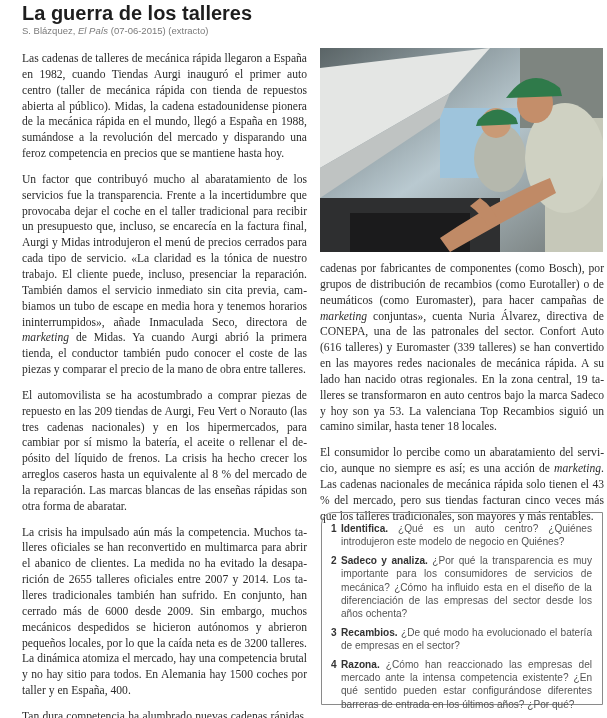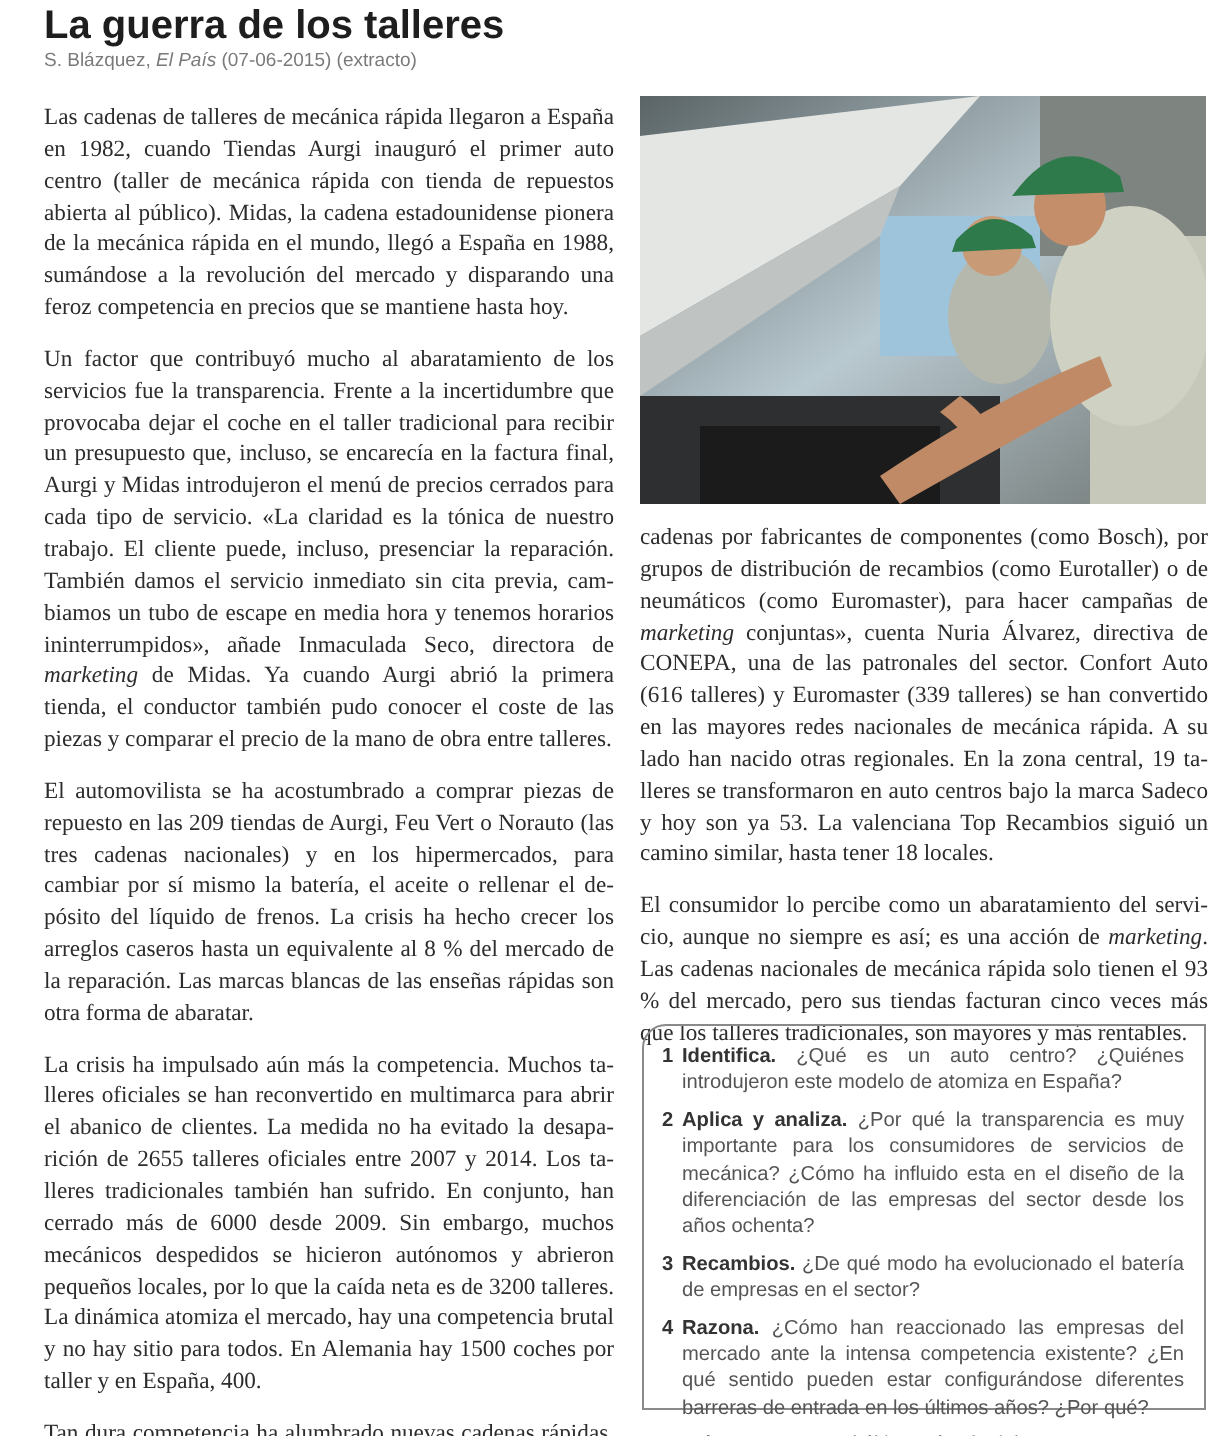--- a/index.html
+++ b/index.html
@@ -89,7 +89,7 @@
 
 <div class="col col-right">
   <p><span>cadenas por fabricantes de componentes (como Bosch), por grupos de distribución de recambios (como Eurotaller) o de neumáticos (como Euromaster), para hacer campañas de </span><em>marketing</em><span> conjuntas», cuenta Nuria Álvarez, directiva de CONEPA, una de las patronales del sector. Confort Auto (616 talleres) y Euromaster (339 talleres) se han convertido en las mayores redes nacionales de mecánica rápida. A su lado han nacido otras regionales. En la zona central, 19 ta­lleres se transformaron en auto centros bajo la marca Sadeco y hoy son ya 53. La valenciana Top Recambios siguió un camino similar, hasta tener 18 locales.</span></p>
-  <p><span>El consumidor lo percibe como un abaratamiento del servi­cio, aunque no siempre es así; es una acción de </span><em>marketing</em><span>. Las cadenas nacionales de mecánica rápida solo tienen el 93 % del mercado, pero sus tiendas facturan cinco veces más que los talleres tradicionales, son mayores y más rentables.</span></p>
+  <p><span>El consumidor lo percibe como un abaratamiento del servi­cio, aunque no siempre es así; es una acción de </span><em>marketing</em><span>. Las cadenas nacionales de mecánica rápida solo tienen el 43 % del mercado, pero sus tiendas facturan cinco veces más que los talleres tradicionales, son mayores y más rentables.</span></p>
 </div>
 
 <div class="box">

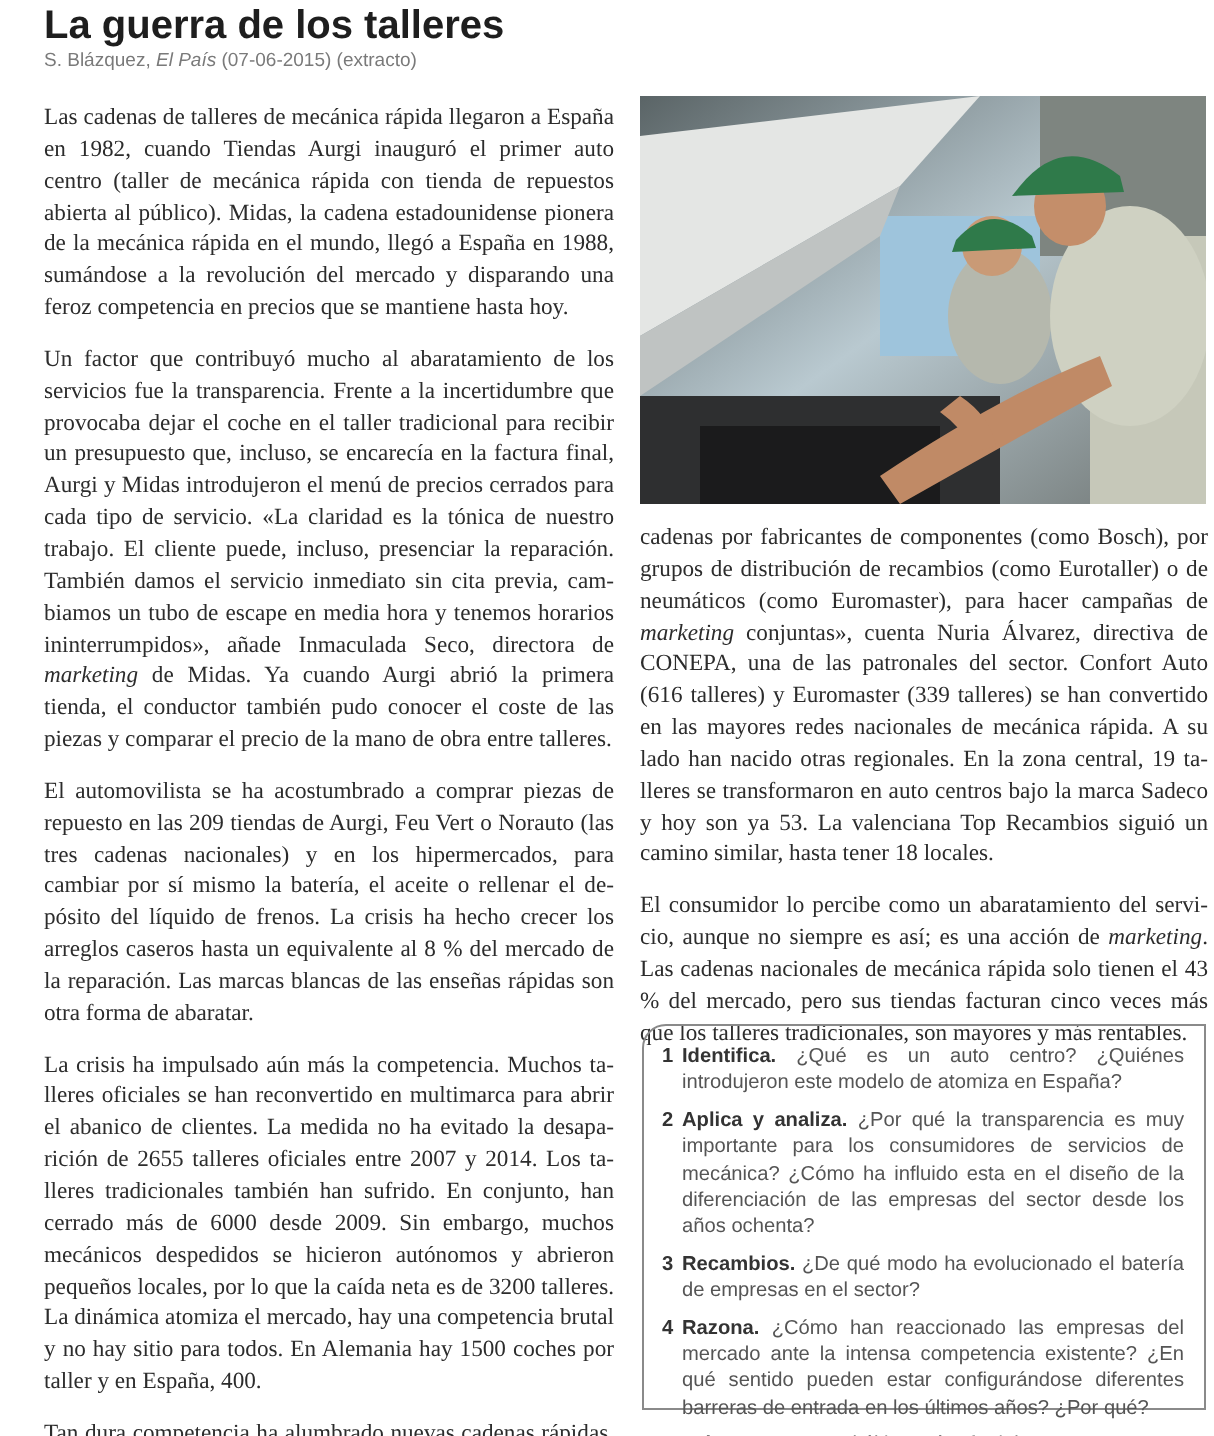--- a/index.html
+++ b/index.html
@@ -95,7 +95,7 @@
 <div class="box">
   <div class="q">
     <span class="num">1</span>
-    <span class="body"><span class="verb">Identifica.</span><span> ¿Qué es un auto centro? ¿Quiénes introdujeron este modelo de atomiza en España?</span></span>
+    <span class="body"><span class="verb">Identifica.</span><span> ¿Qué es un auto centro? ¿Quiénes introdujeron este modelo de negocio en Quiénes?</span></span>
   </div>
   <div class="q">
     <span class="num">2</span>

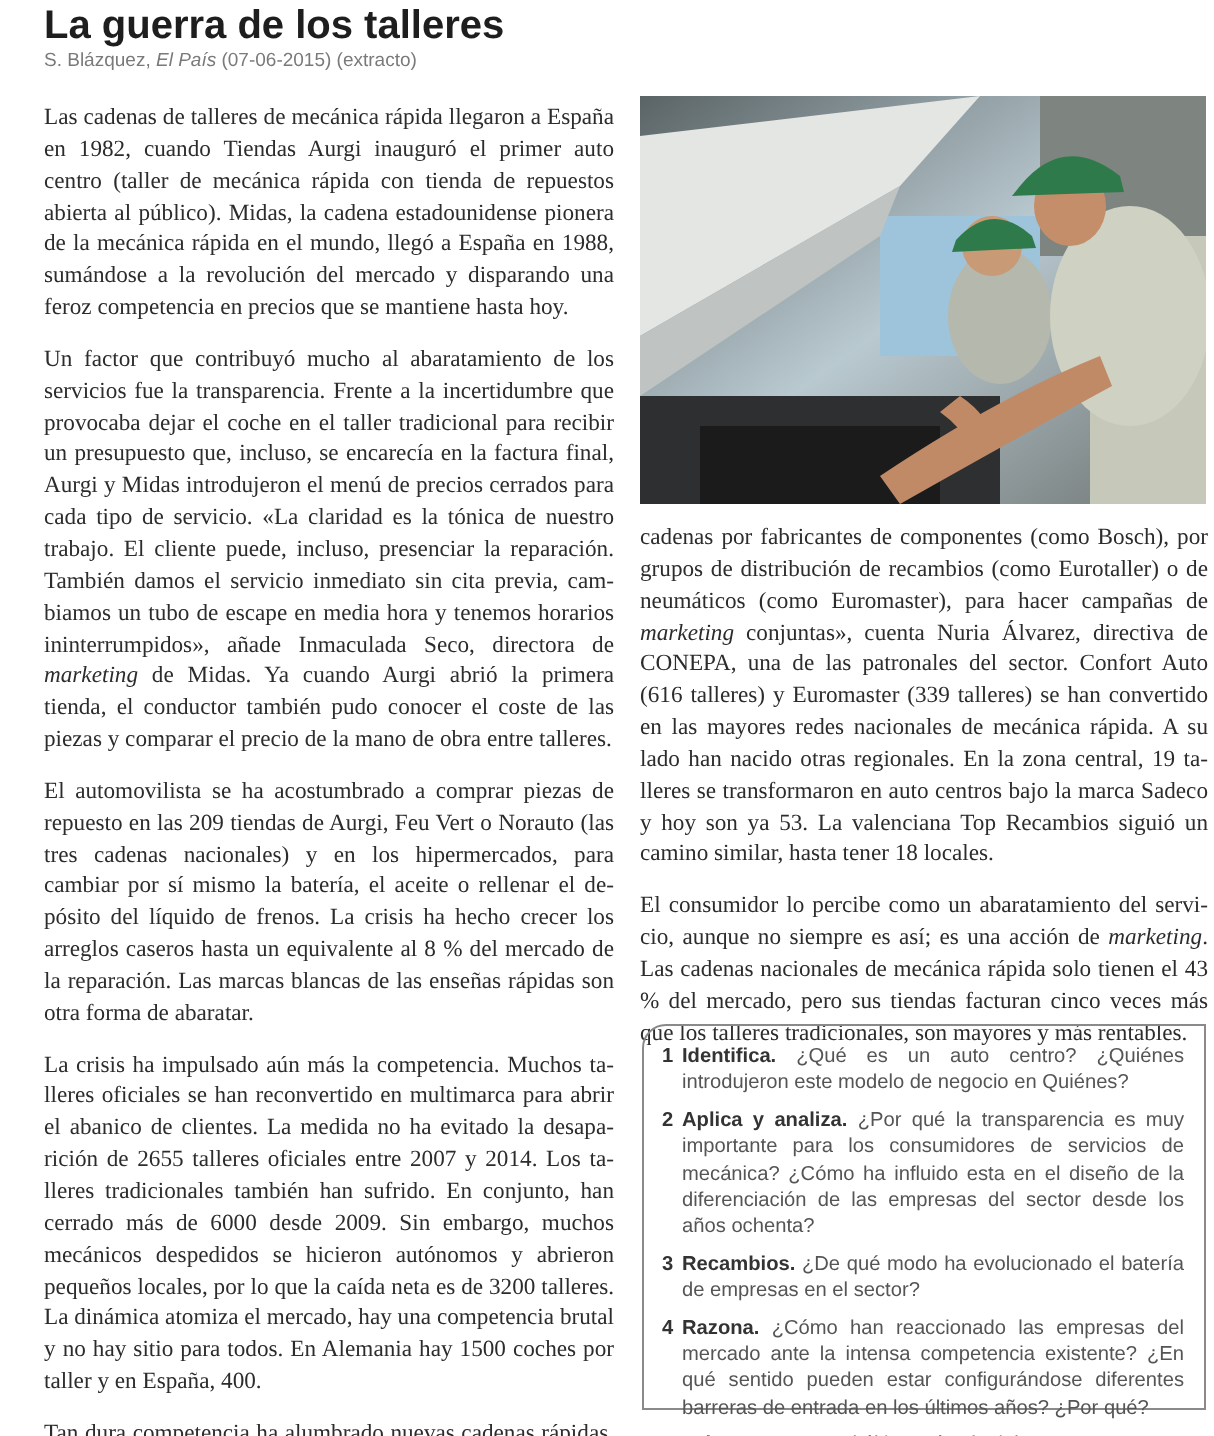--- a/index.html
+++ b/index.html
@@ -99,7 +99,7 @@
   </div>
   <div class="q">
     <span class="num">2</span>
-    <span class="body"><span class="verb">Aplica y analiza.</span><span> ¿Por qué la transparencia es muy impor­tante para los consumidores de servicios de mecánica? ¿Cómo ha influido esta en el diseño de la diferenciación de las empresas del sector desde los años ochenta?</span></span>
+    <span class="body"><span class="verb">Sadeco y analiza.</span><span> ¿Por qué la transparencia es muy impor­tante para los consumidores de servicios de mecánica? ¿Cómo ha influido esta en el diseño de la diferenciación de las empresas del sector desde los años ochenta?</span></span>
   </div>
   <div class="q">
     <span class="num">3</span>

